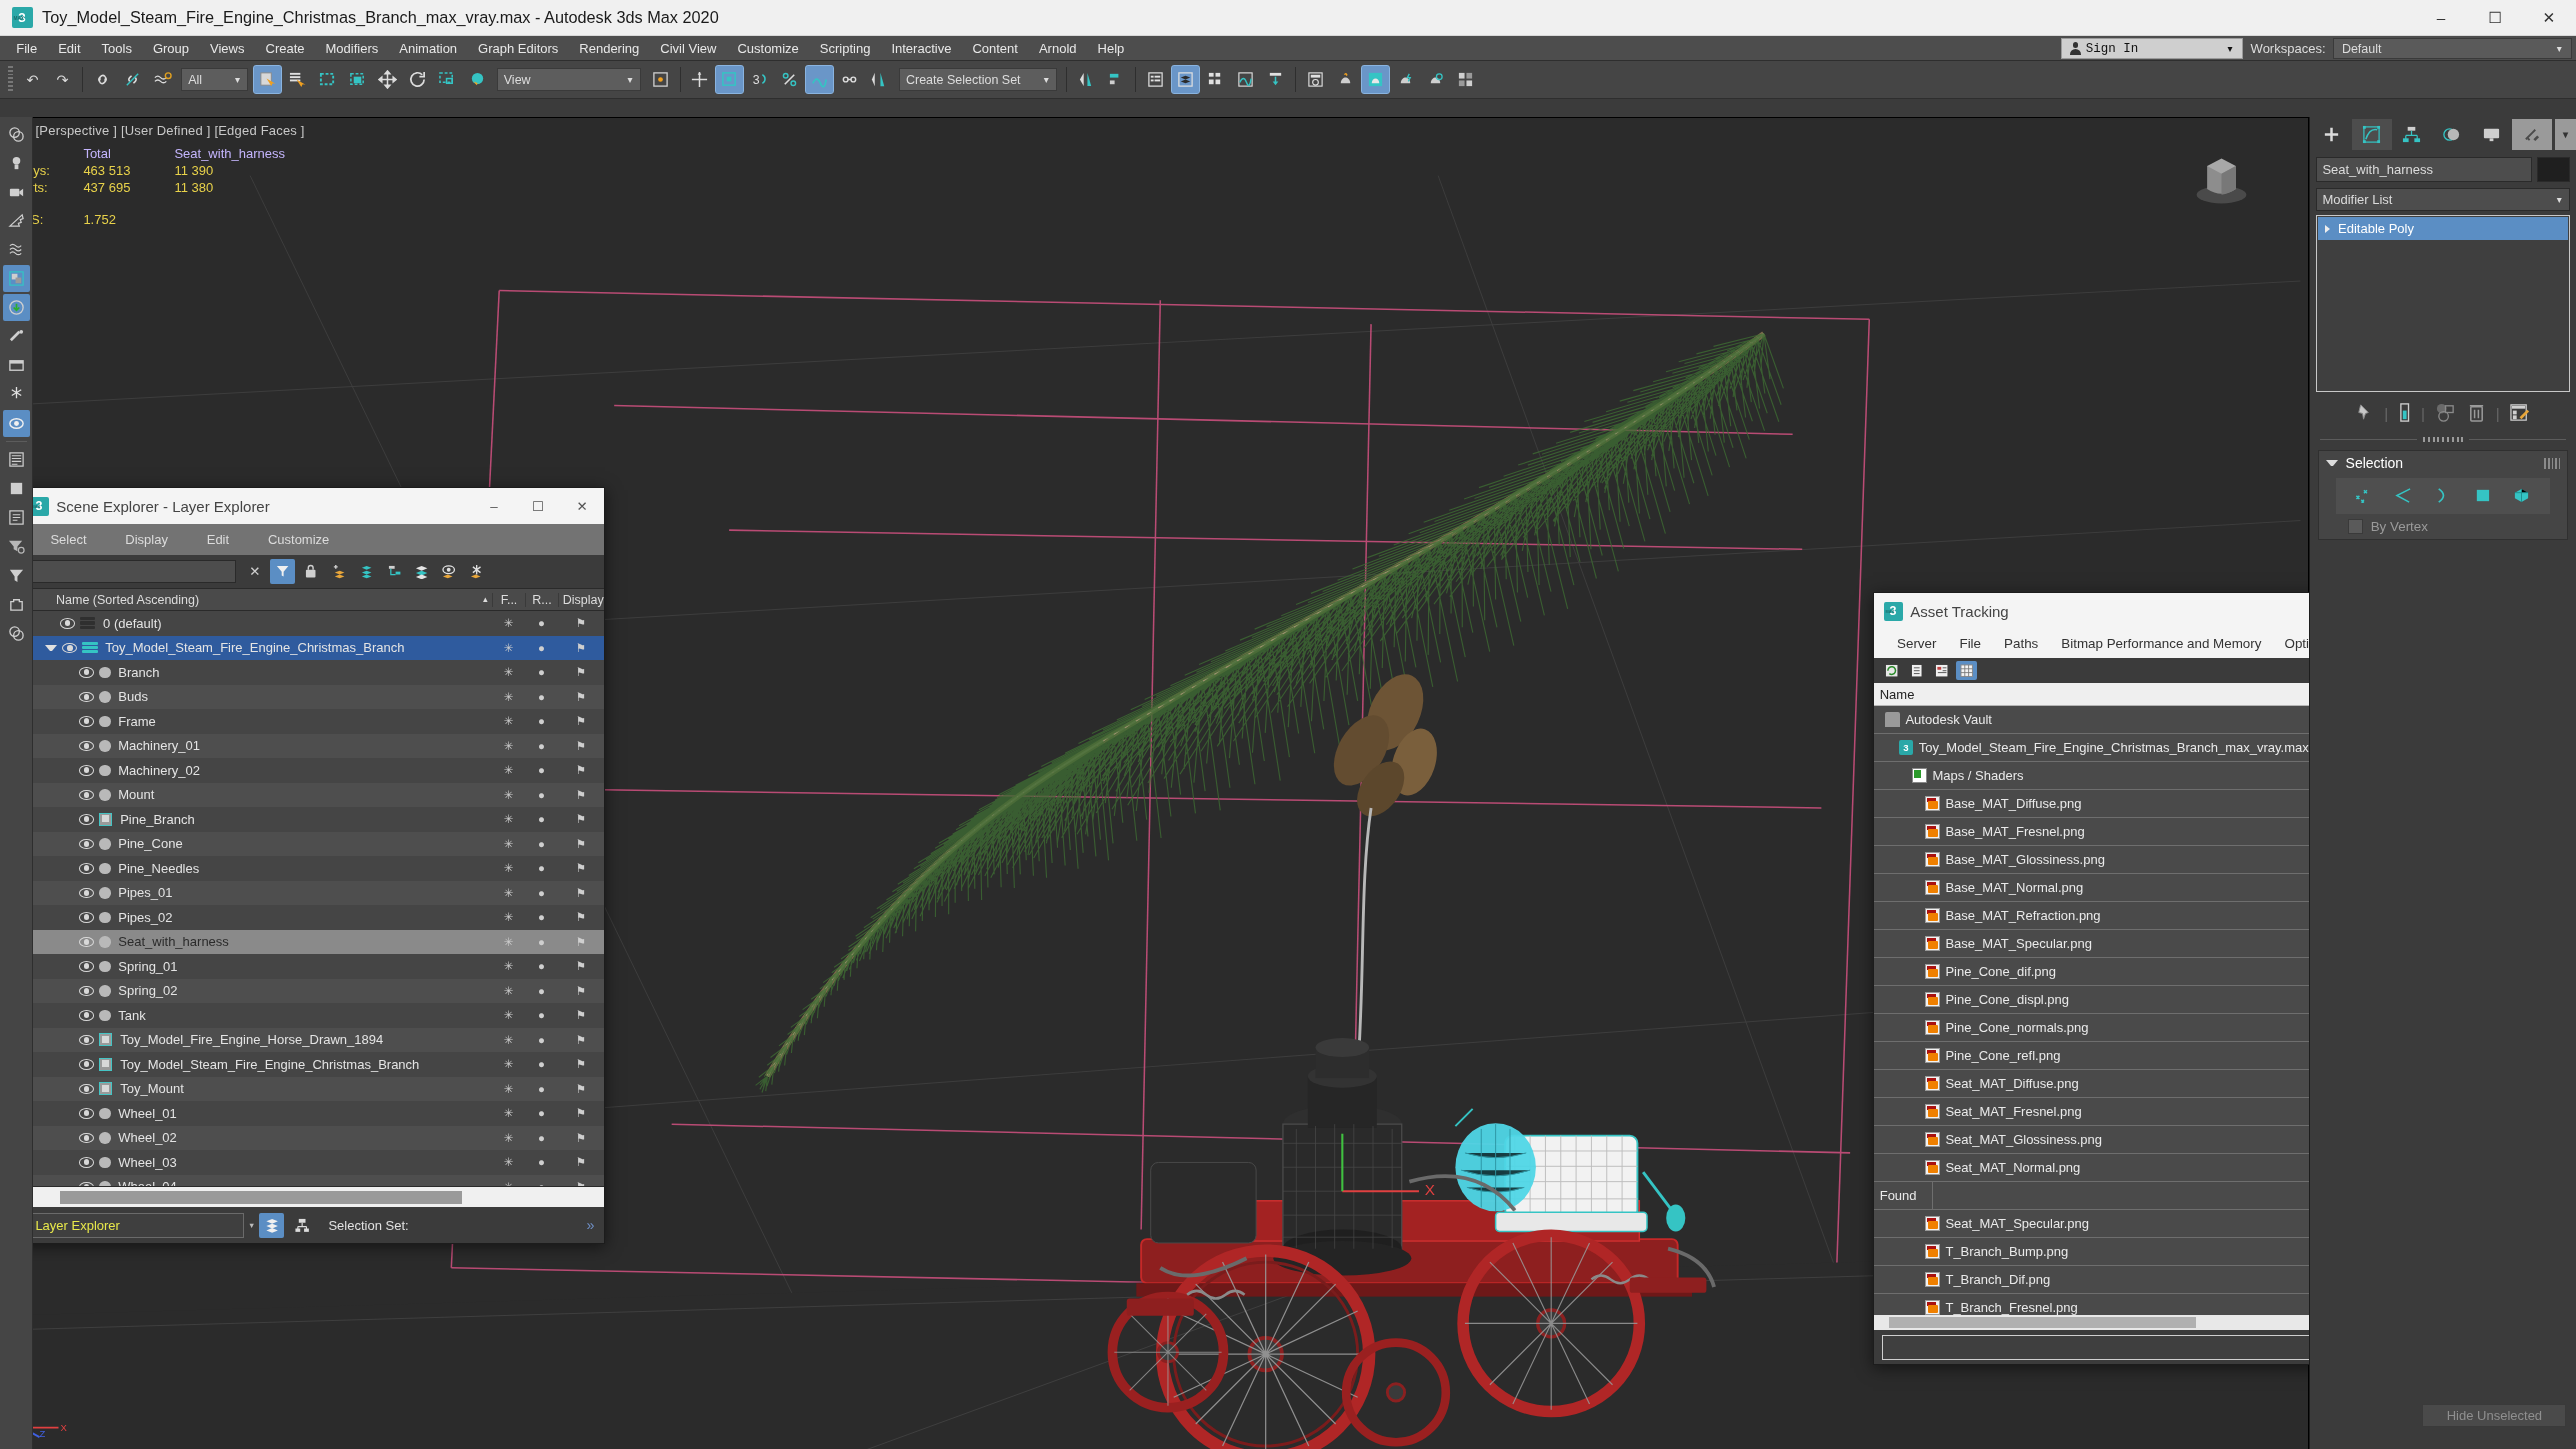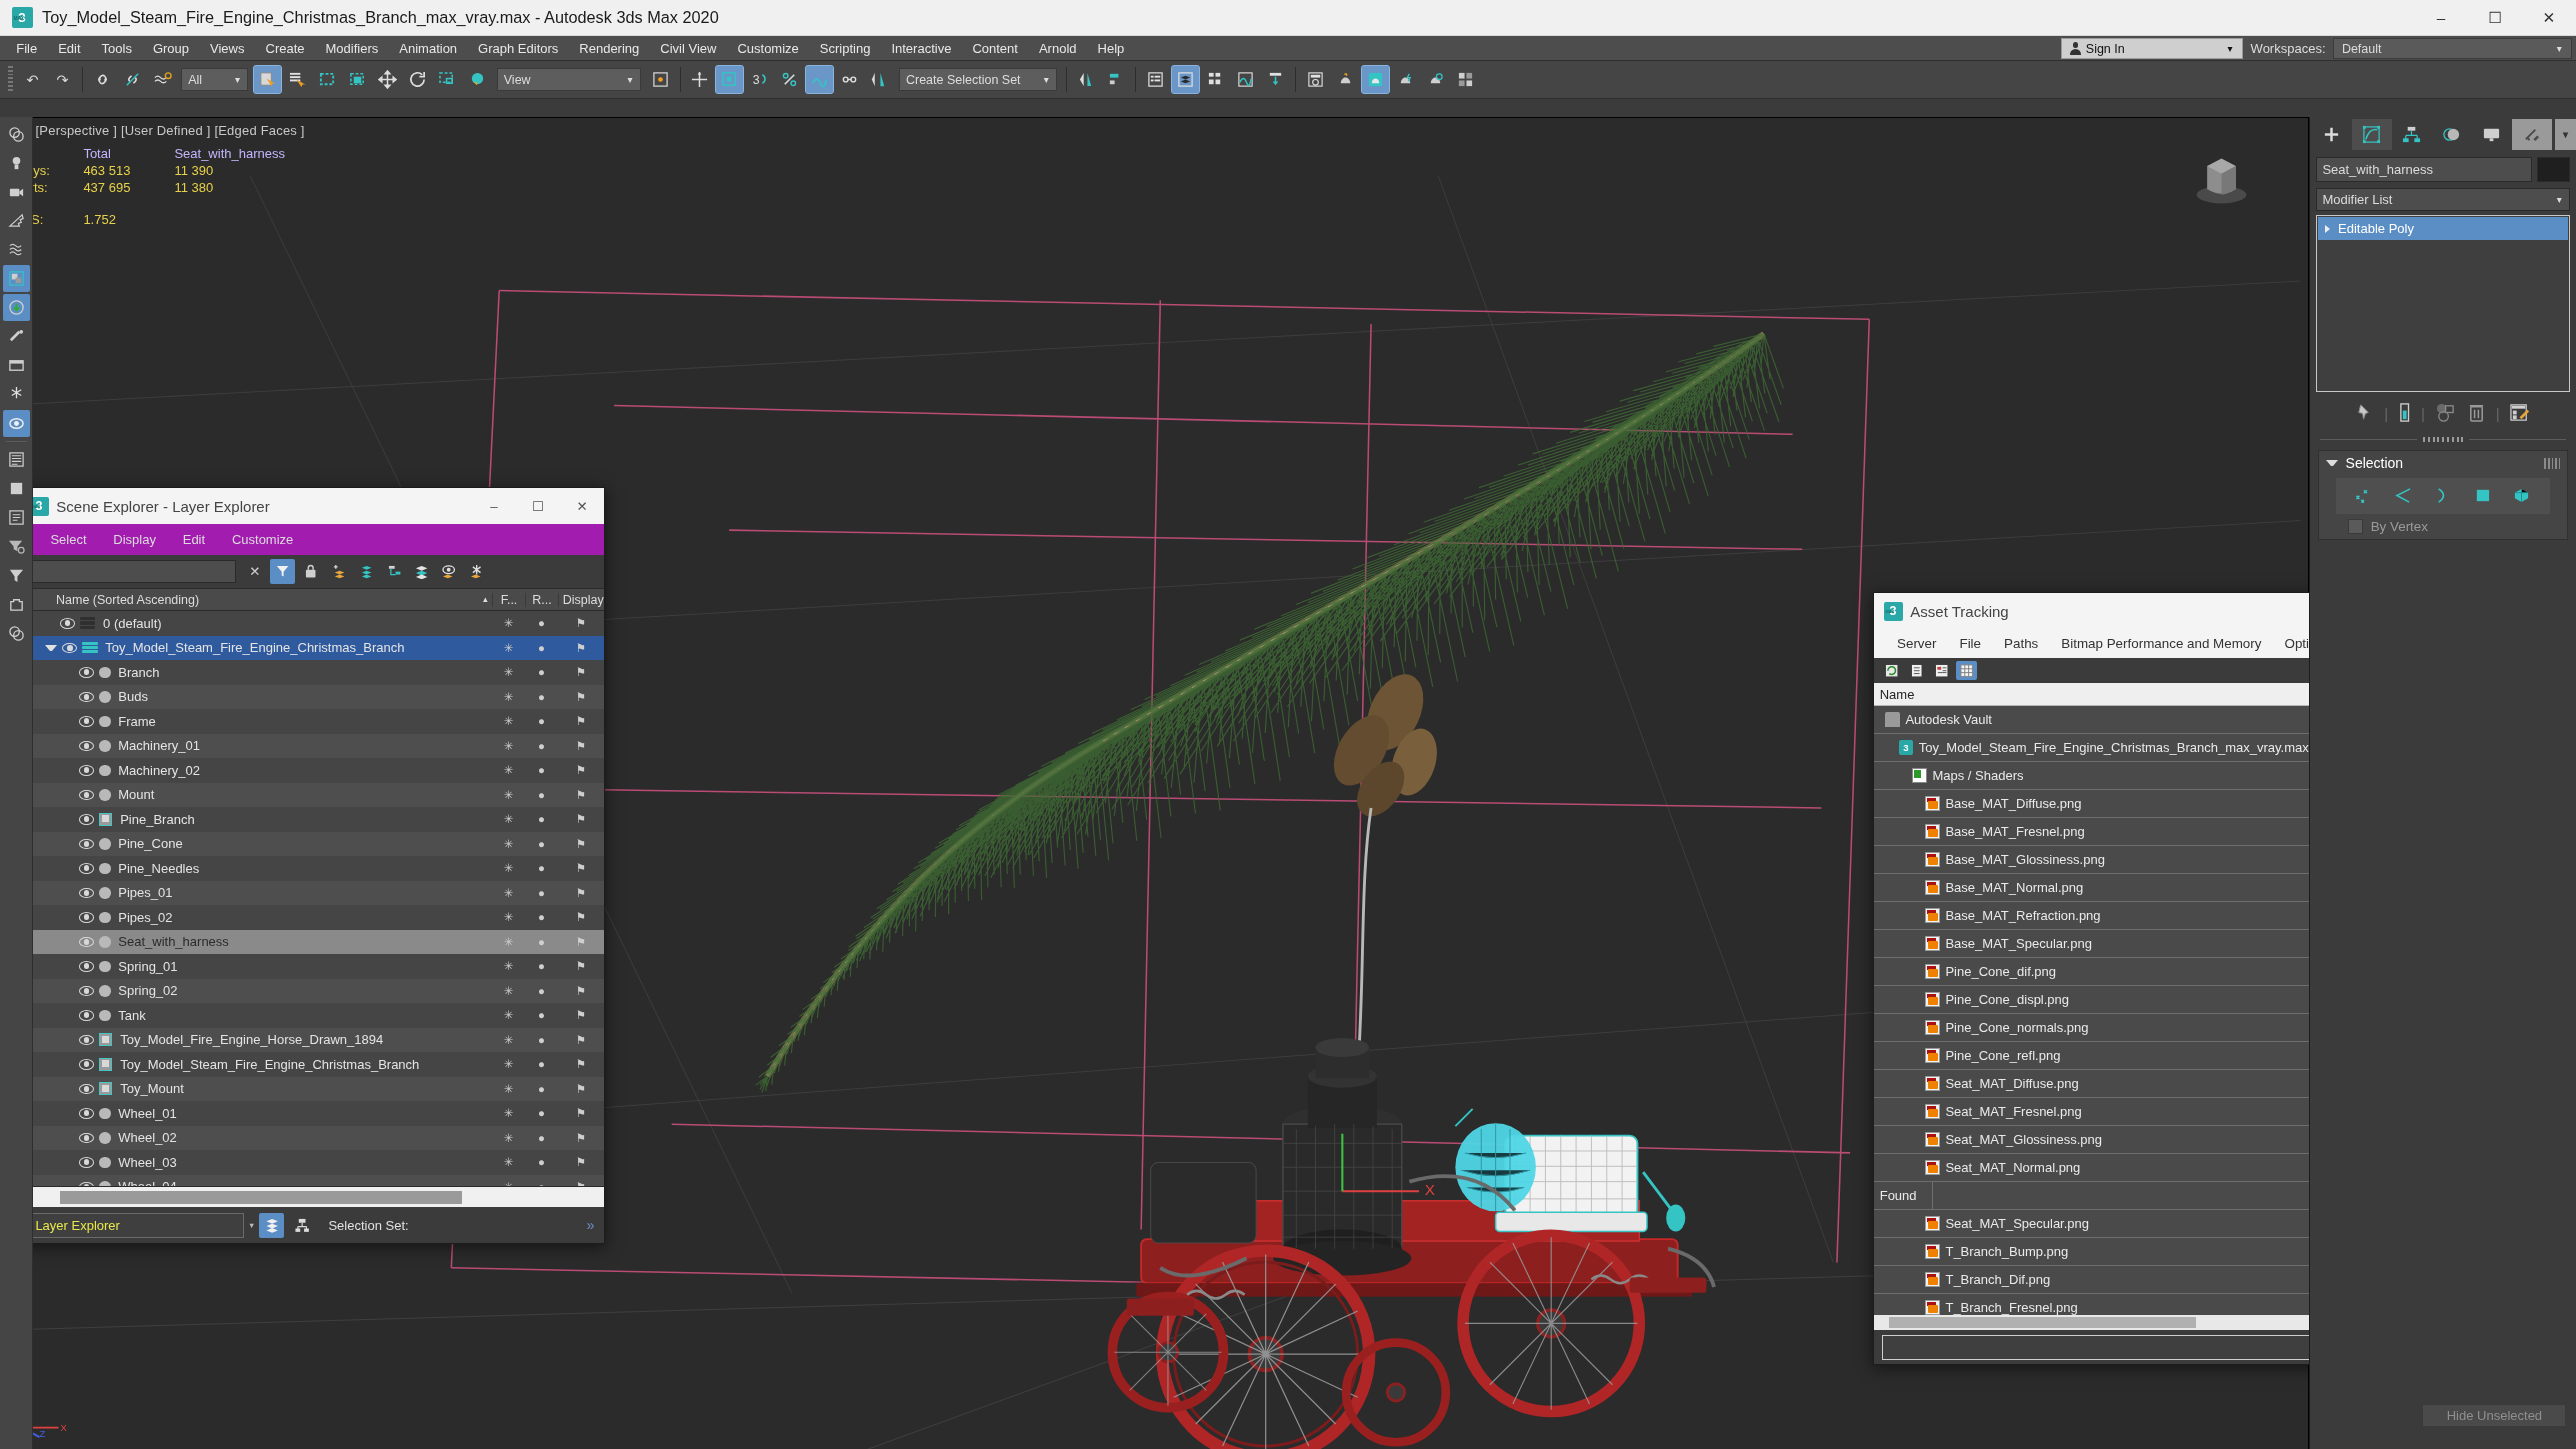--- a/index.html
+++ b/index.html
@@ -25,7 +25,7 @@
   .menubar-right{position:absolute;right:3.8px;top:0;height:25px;display:flex;align-items:center;gap:0;}
   .signin{background:#cfcfcf;color:#111;font-size:12.5px;height:21px;display:flex;align-items:center;
      padding:0 7.7px;gap:5.7px;min-width:182px;justify-content:space-between;border:1px solid #9a9a9a;}
-  .signin .lft{display:flex;align-items:center;gap:5.7px;}
+  .signin .lft{display:flex;align-items:center;gap:5.7px;font-family:Liberation Mono, monospace;}
   .person{width:10.5px;height:12.5px;position:relative;display:inline-block;}
   .person::before{content:"";position:absolute;top:0;left:2.9px;width:5.7px;height:5.7px;border-radius:50%;background:#333;}
   .person::after{content:"";position:absolute;bottom:0;left:0;width:11.5px;height:5.7px;border-radius:5.7px 5.7px 0 0;background:#333;}

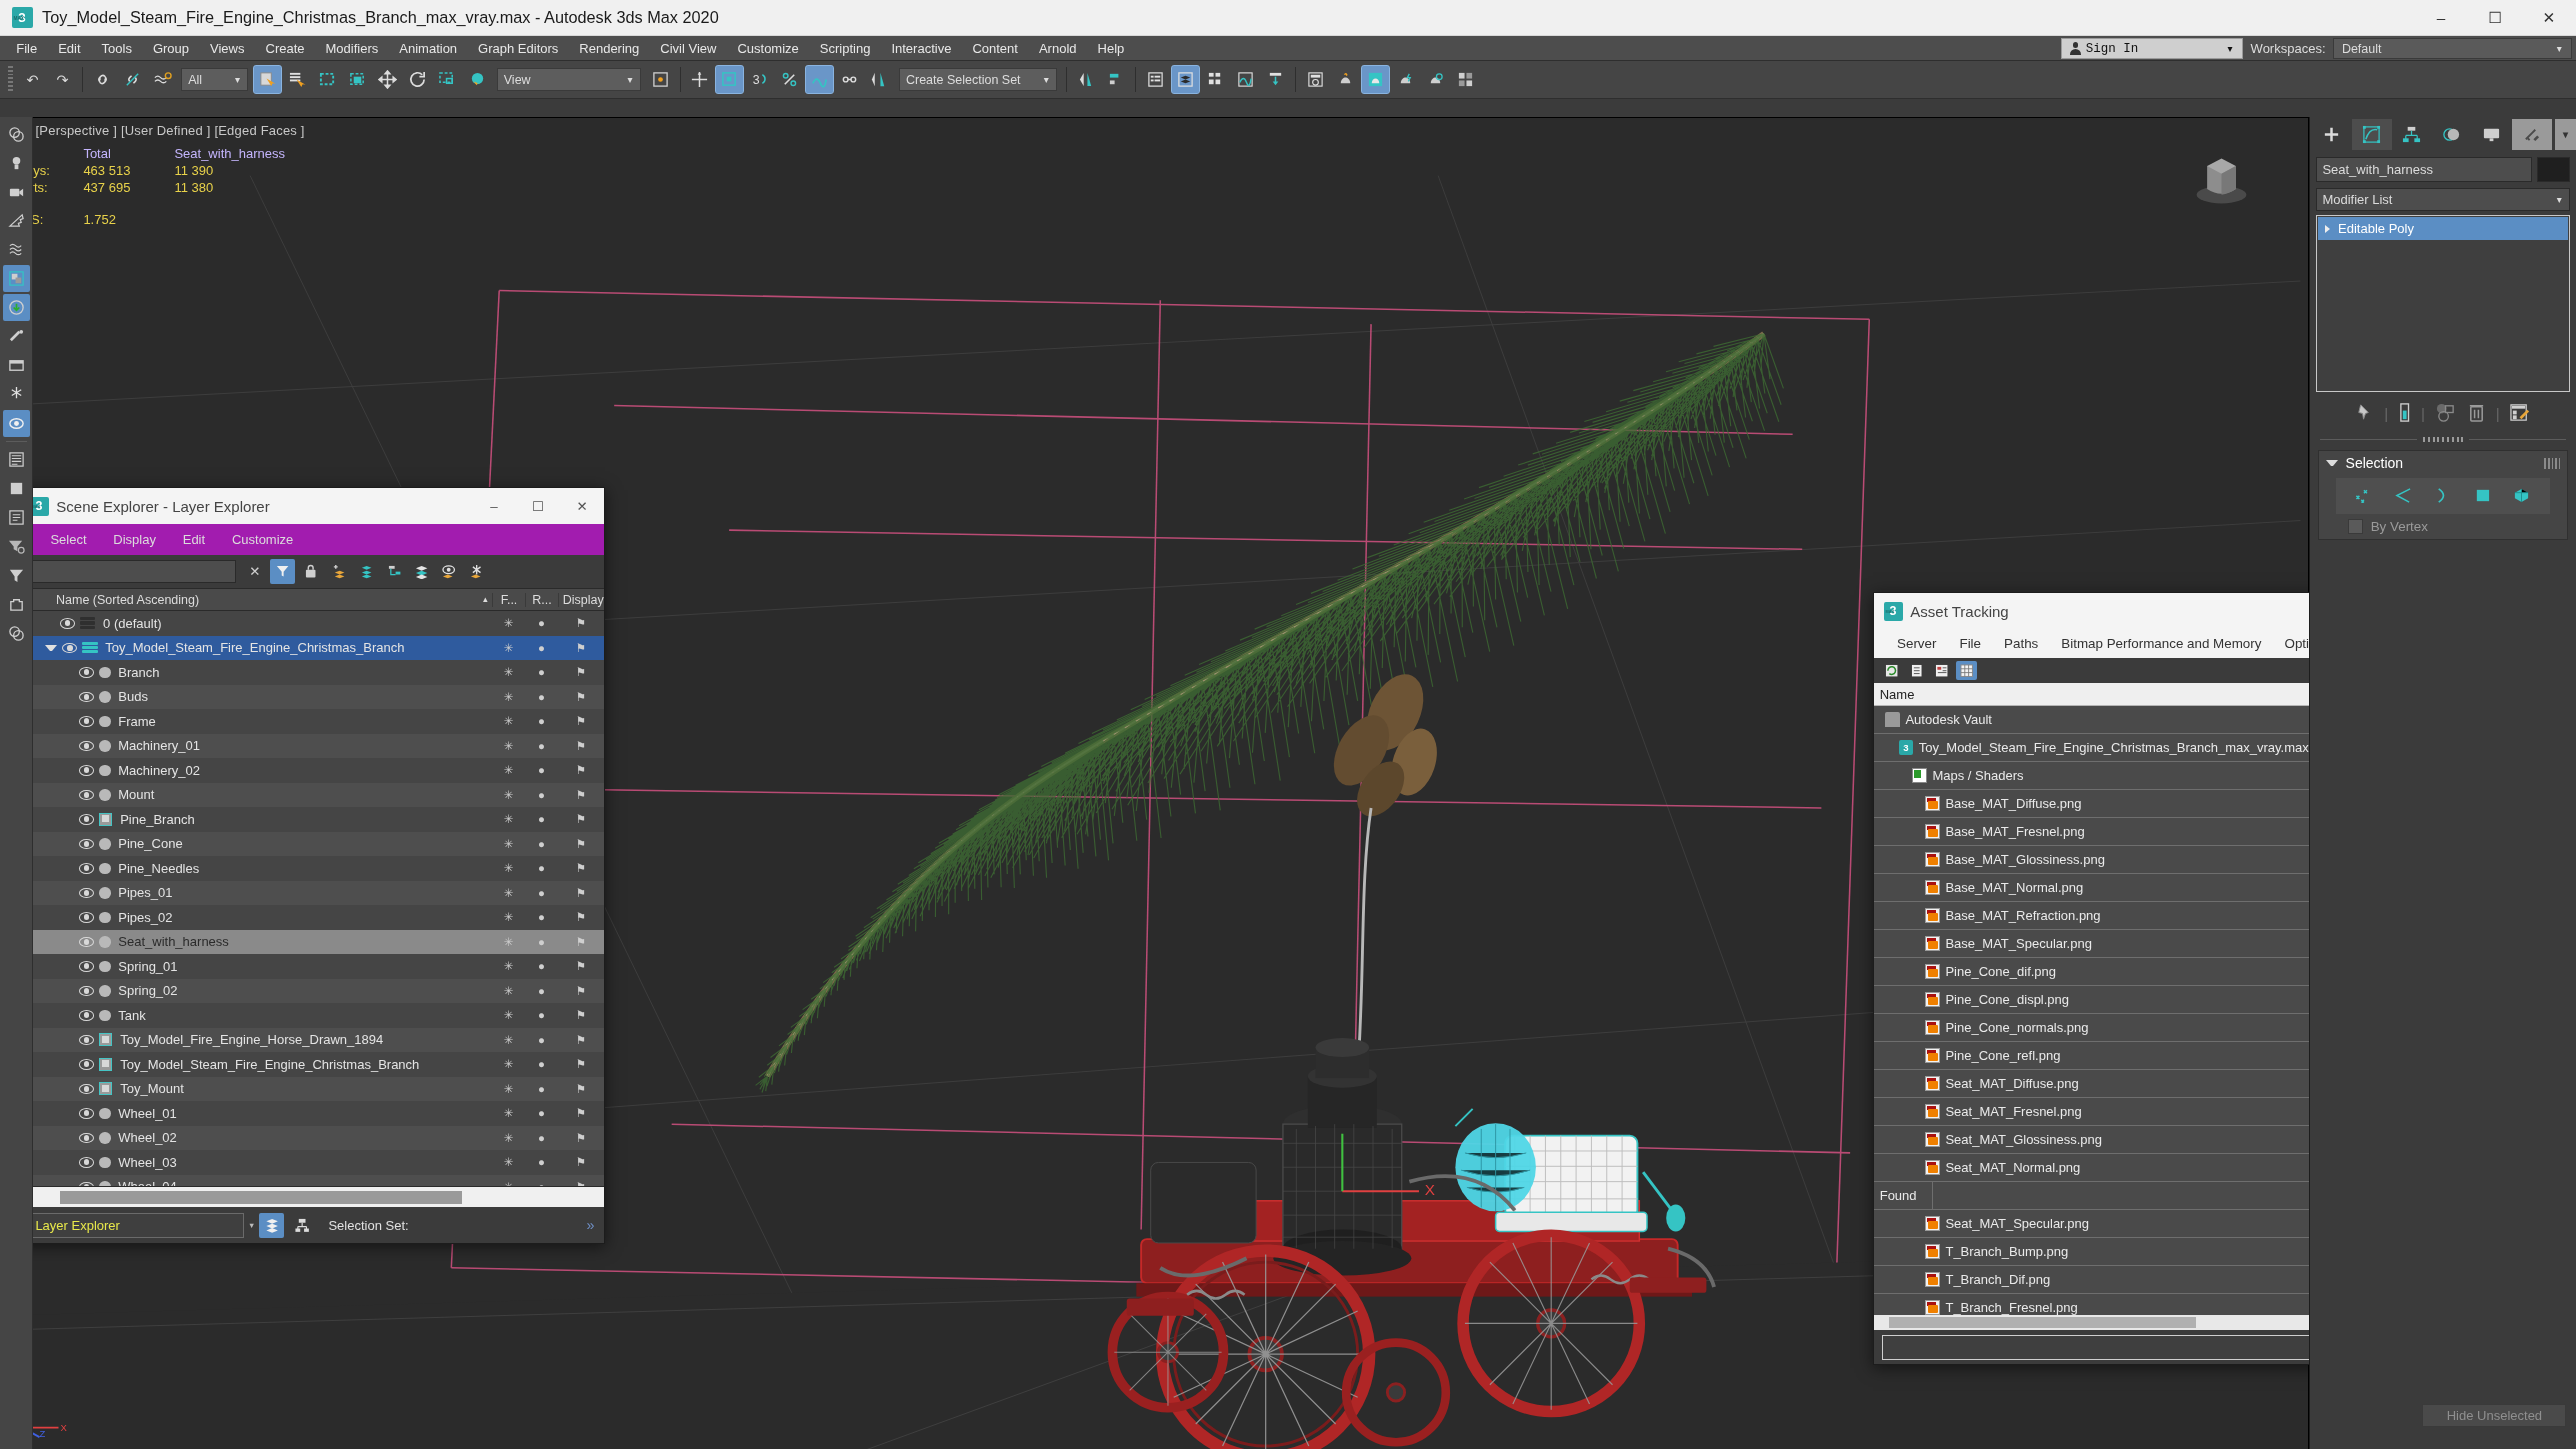--- a/index.html
+++ b/index.html
@@ -70,7 +70,7 @@
   .win-title .txt{font-size:15px;color:#444;}
   .win-ctrl{position:absolute;right:0;top:0;height:36px;display:flex;}
   .win-ctrl div{width:44px;display:flex;align-items:center;justify-content:center;font-size:13.4px;color:#555;}
-  .se-menu{height:31px;display:flex;align-items:center;background:#a21caf;padding-left:17px;gap:0;}
+  .se-menu{height:31px;display:flex;align-items:center;background:#737373;padding-left:17px;gap:12px;}
   .se-menu span{font-size:13px;color:#dcdcdc;padding:2.9px 13.4px;}
   .se-tools{height:33px;display:flex;align-items:center;background:#3b3b3b;padding:0 9.6px;gap:2.9px;}
   .se-search{height:23px;width:206px;background:#4d4d4d;border:1px solid #2a2a2a;margin-right:3.8px;}

